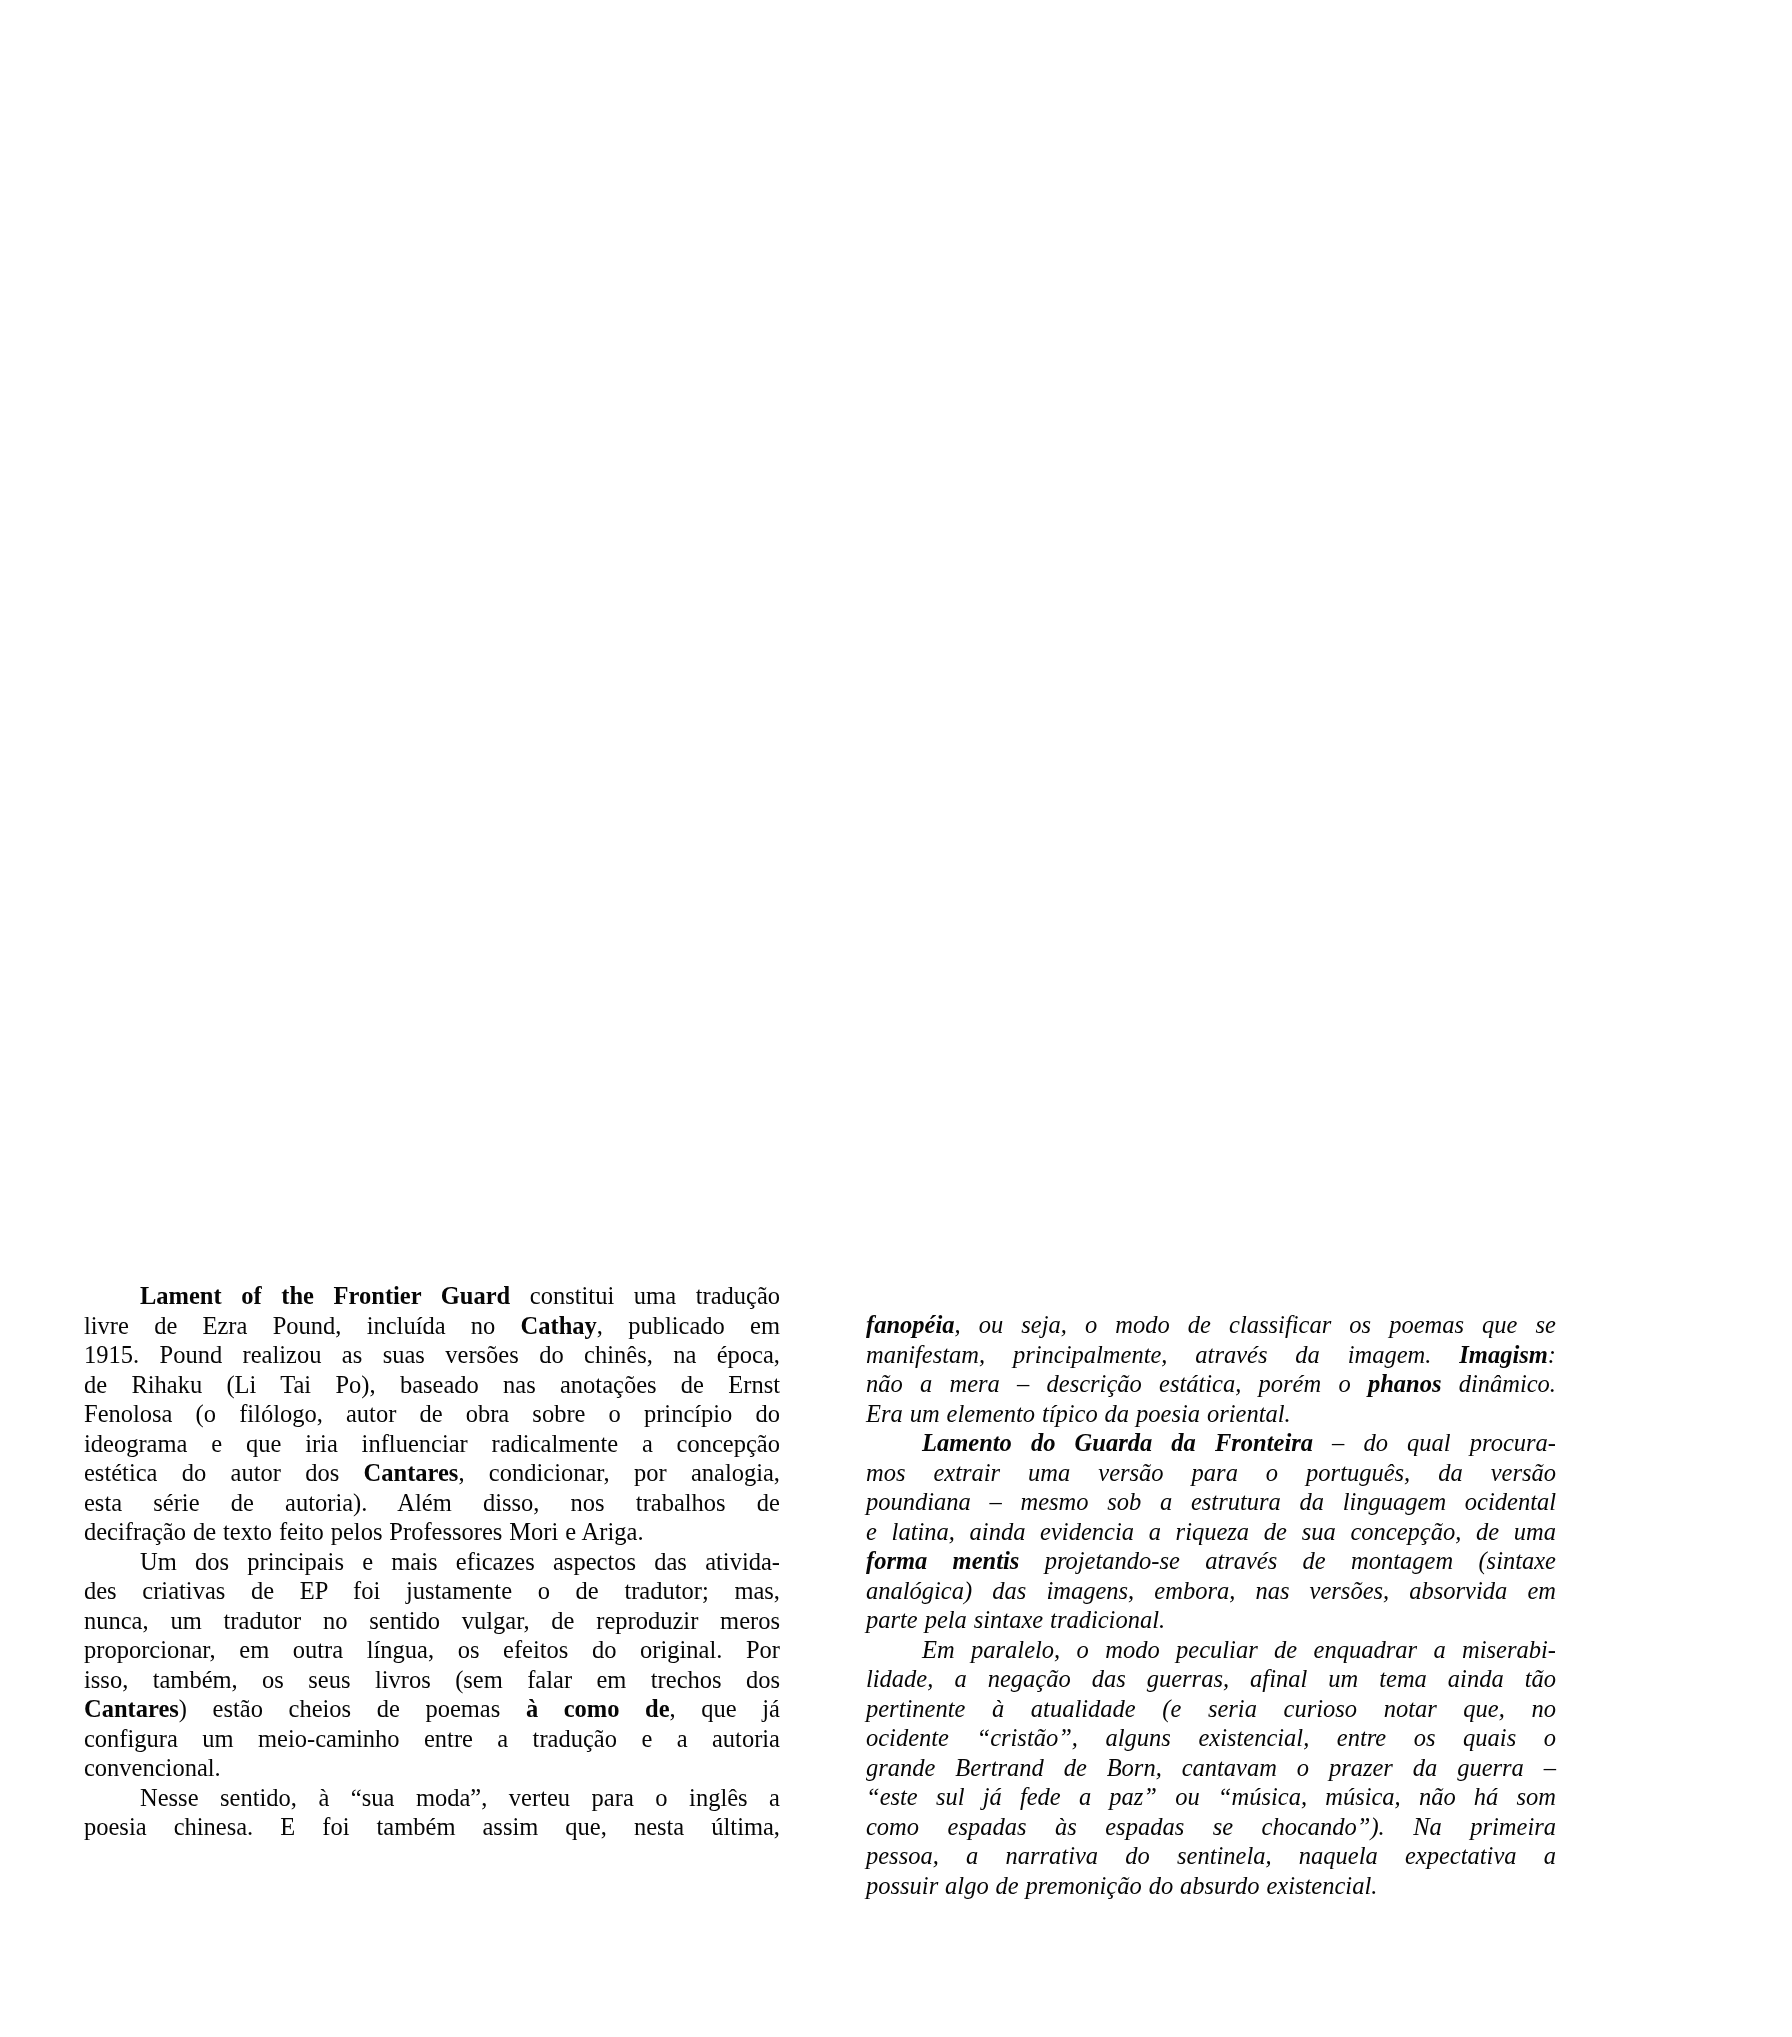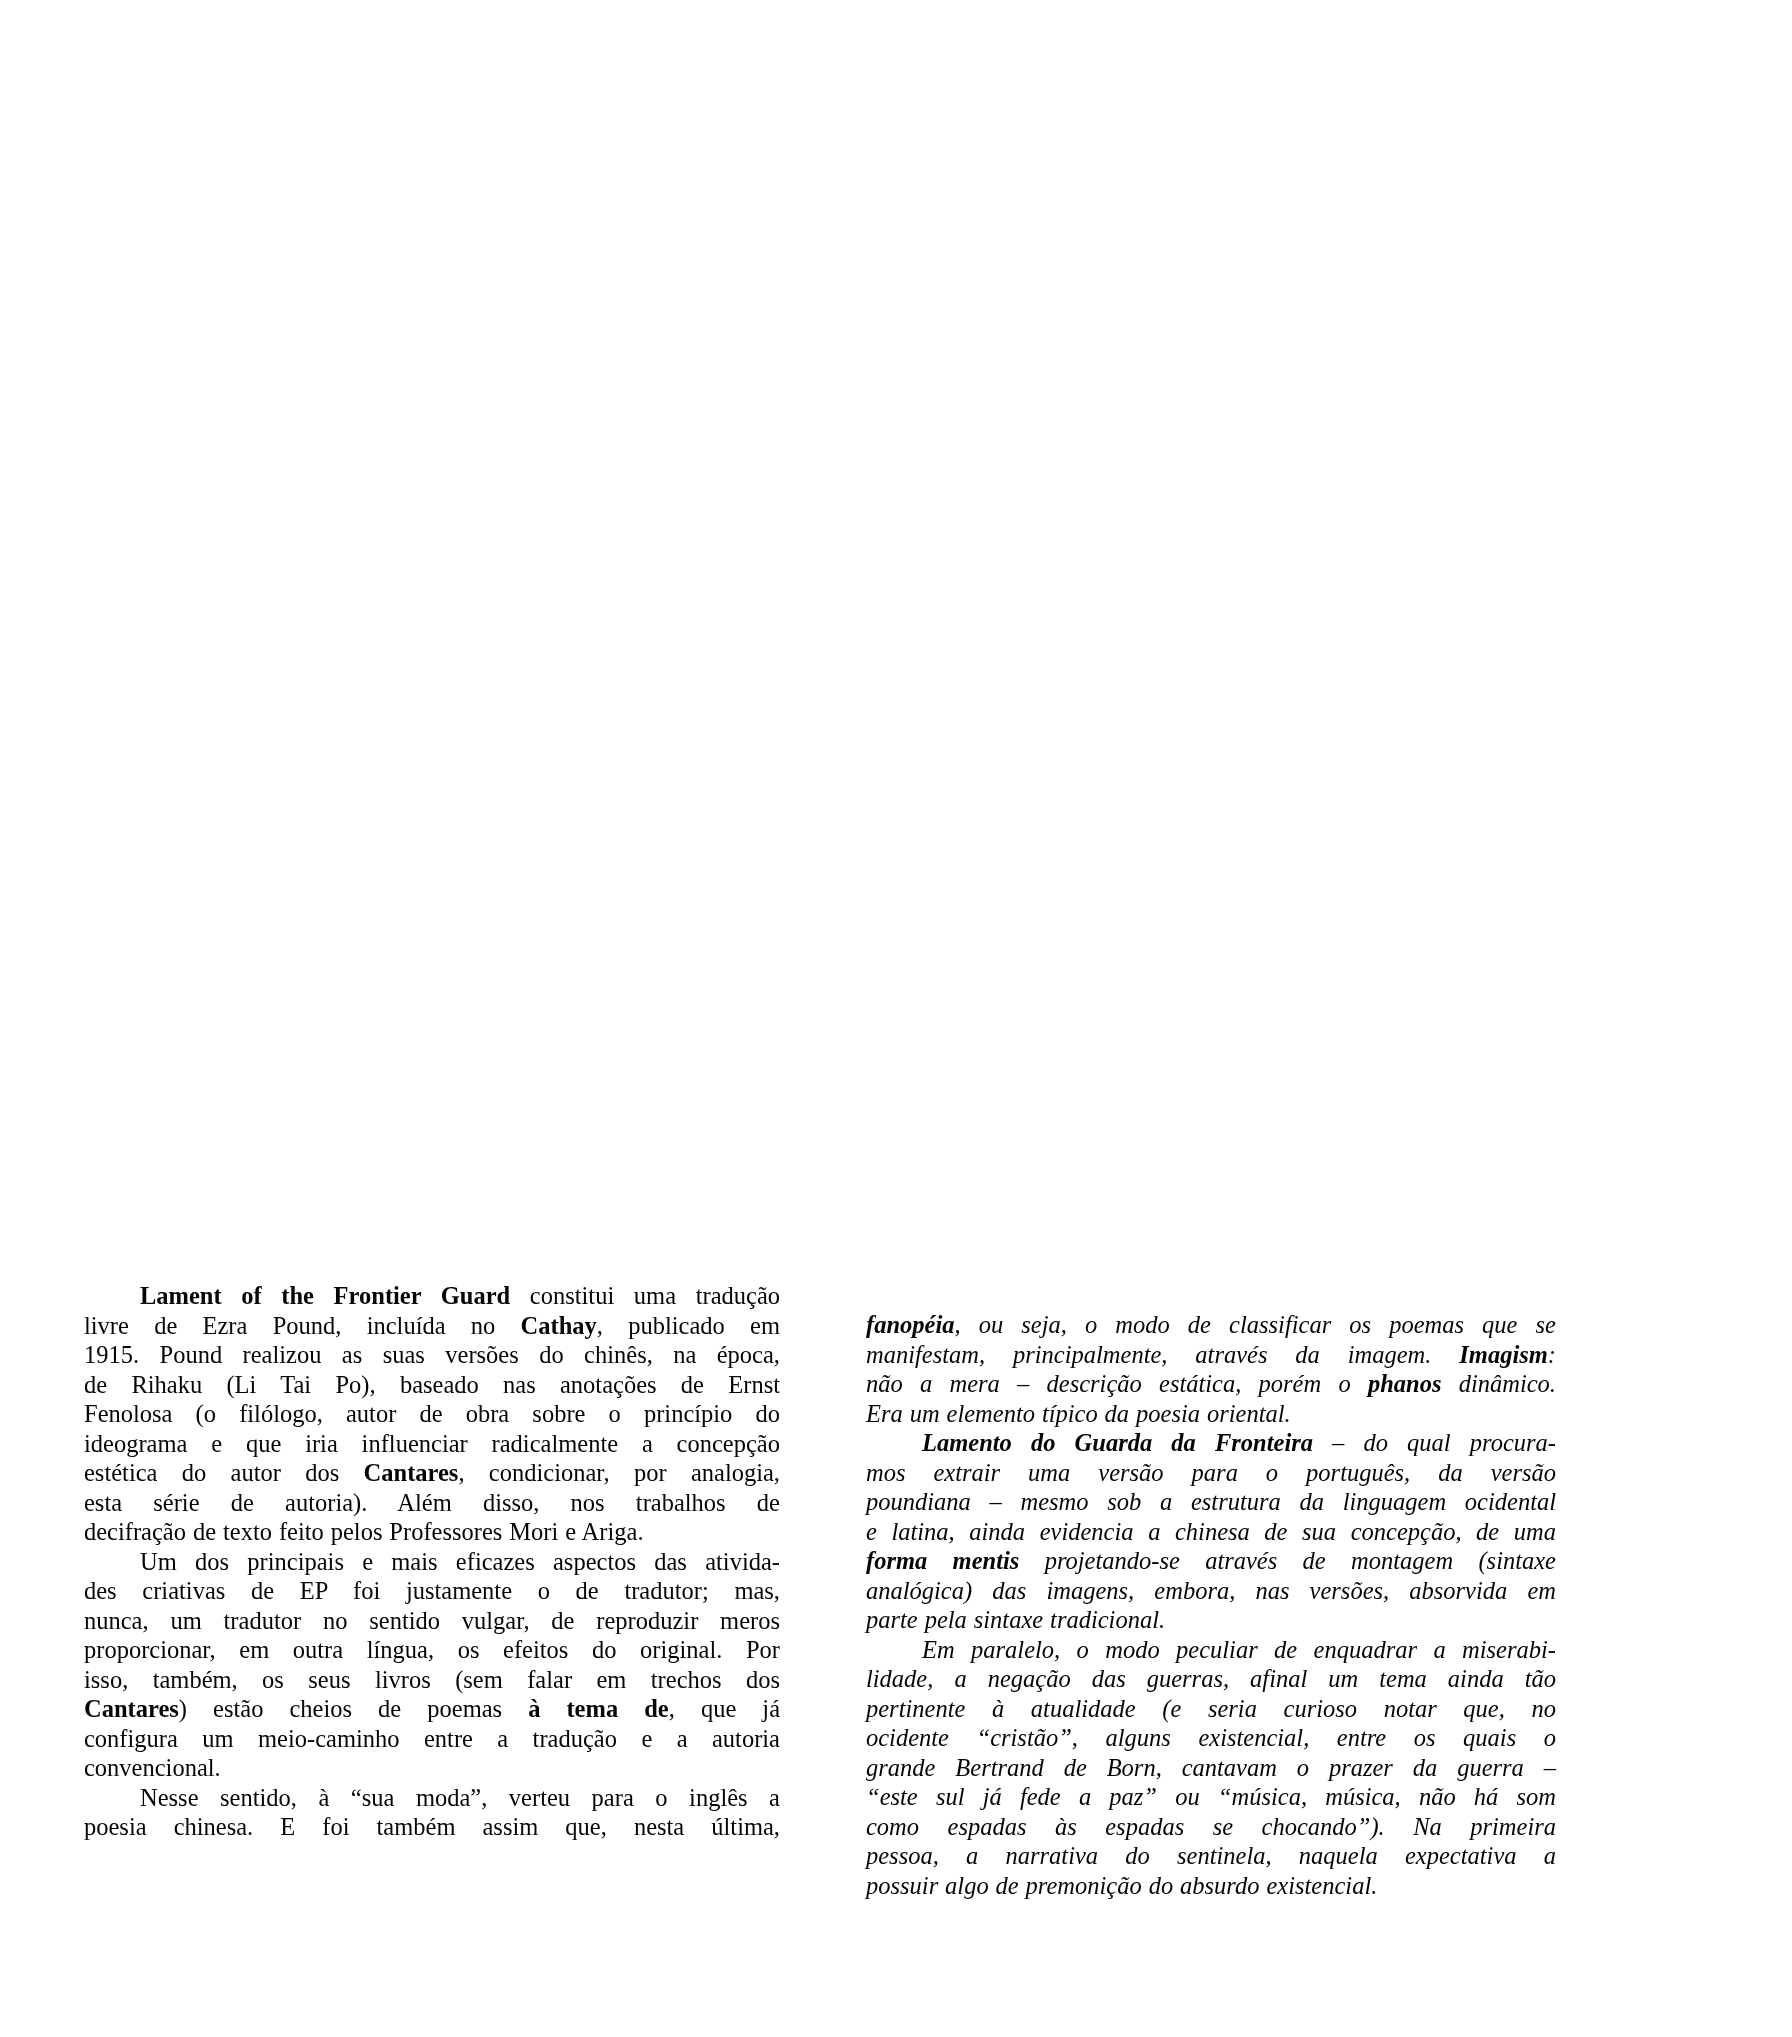--- a/index.html
+++ b/index.html
@@ -83,7 +83,7 @@
       <div class="line indent"><b>Lamento do Guarda da Fronteira</b> – do qual procura-</div>
       <div class="line">mos extrair uma versão para o português, da versão</div>
       <div class="line">poundiana – mesmo sob a estrutura da linguagem ocidental</div>
-      <div class="line">e latina, ainda evidencia a chinesa de sua concepção, de uma</div>
+      <div class="line">e latina, ainda evidencia a riqueza de sua concepção, de uma</div>
       <div class="line"><b>forma mentis</b> projetando-se através de montagem (sintaxe</div>
       <div class="line">analógica) das imagens, embora, nas versões, absorvida em</div>
       <div class="line end">parte pela sintaxe tradicional.</div>

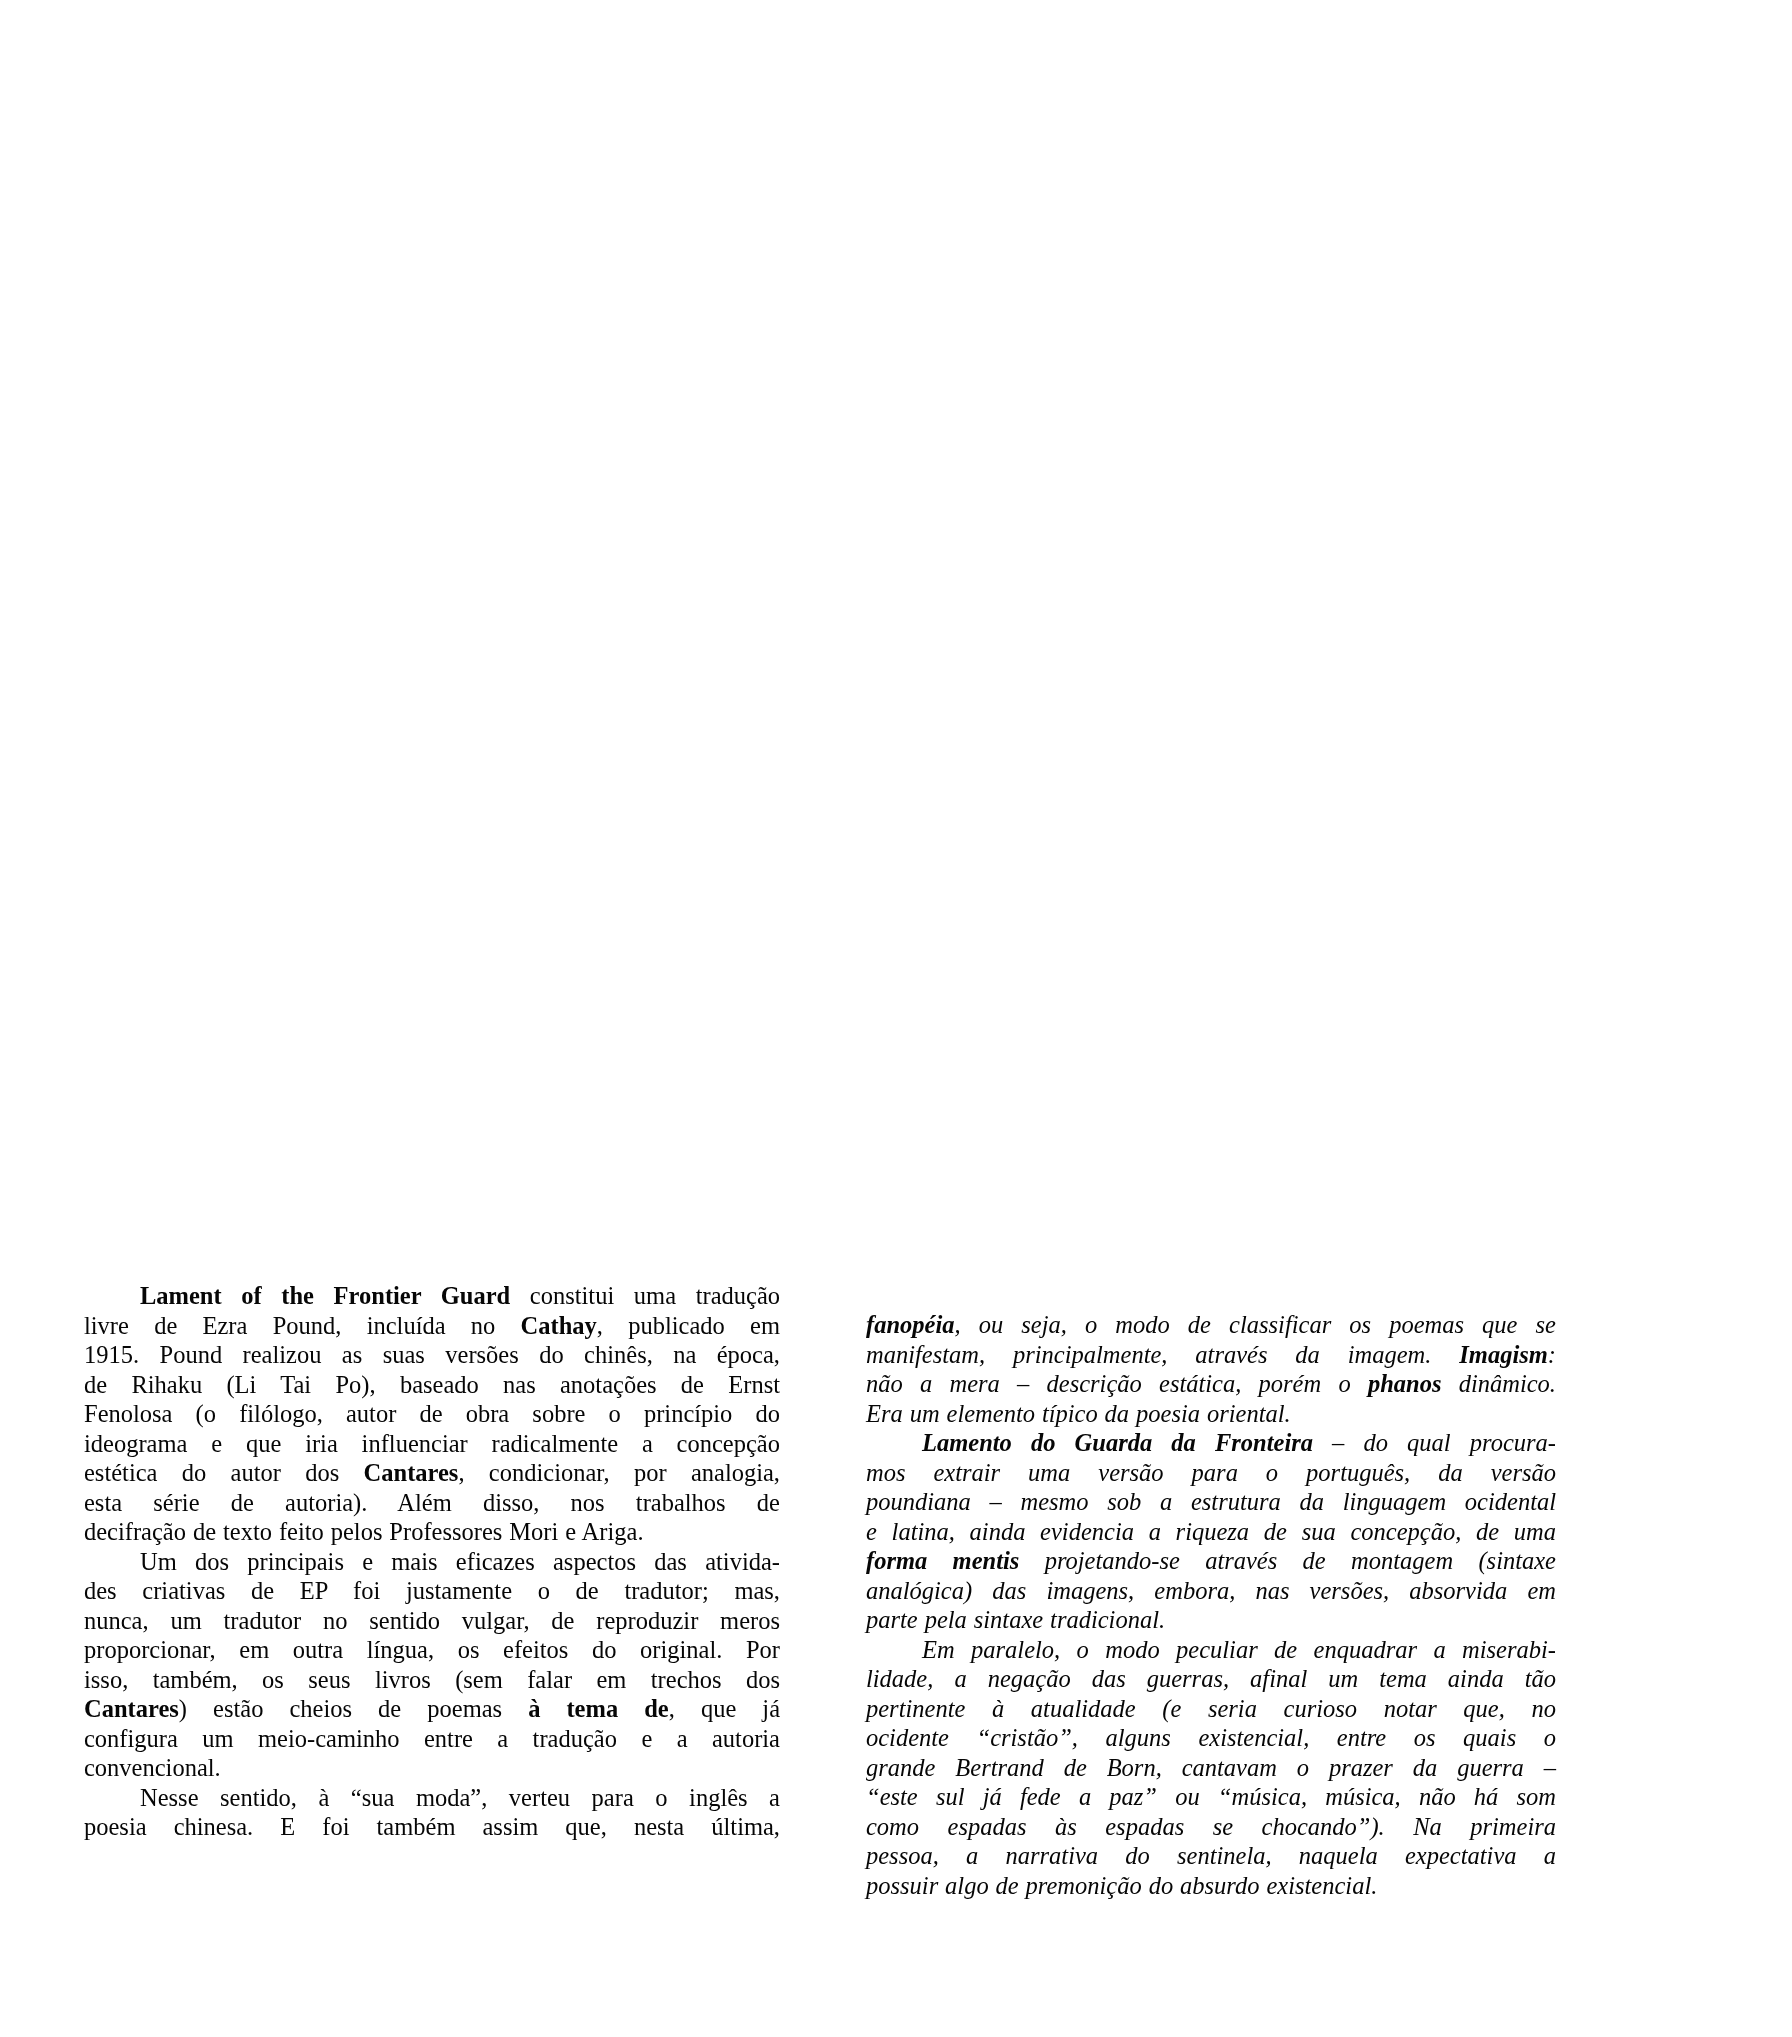--- a/index.html
+++ b/index.html
@@ -69,7 +69,7 @@
       <div class="line">nunca, um tradutor no sentido vulgar, de reproduzir meros</div>
       <div class="line">proporcionar, em outra língua, os efeitos do original. Por</div>
       <div class="line">isso, também, os seus livros (sem falar em trechos dos</div>
-      <div class="line"><b>Cantares</b>) estão cheios de poemas <b>à tema de</b>, que já</div>
+      <div class="line"><b>Cantares</b>) estão cheios de poemas <b>à como de</b>, que já</div>
       <div class="line">configura um meio-caminho entre a tradução e a autoria</div>
       <div class="line end">convencional.</div>
       <div class="line indent">Nesse sentido, à “sua moda”, verteu para o inglês a</div>

